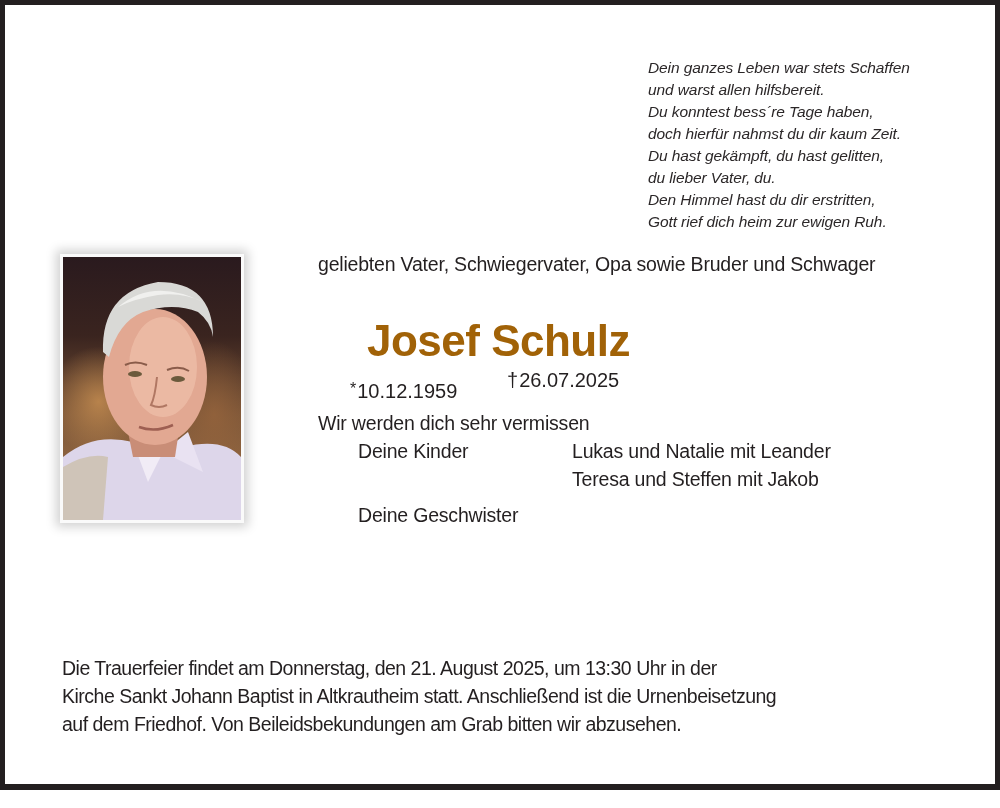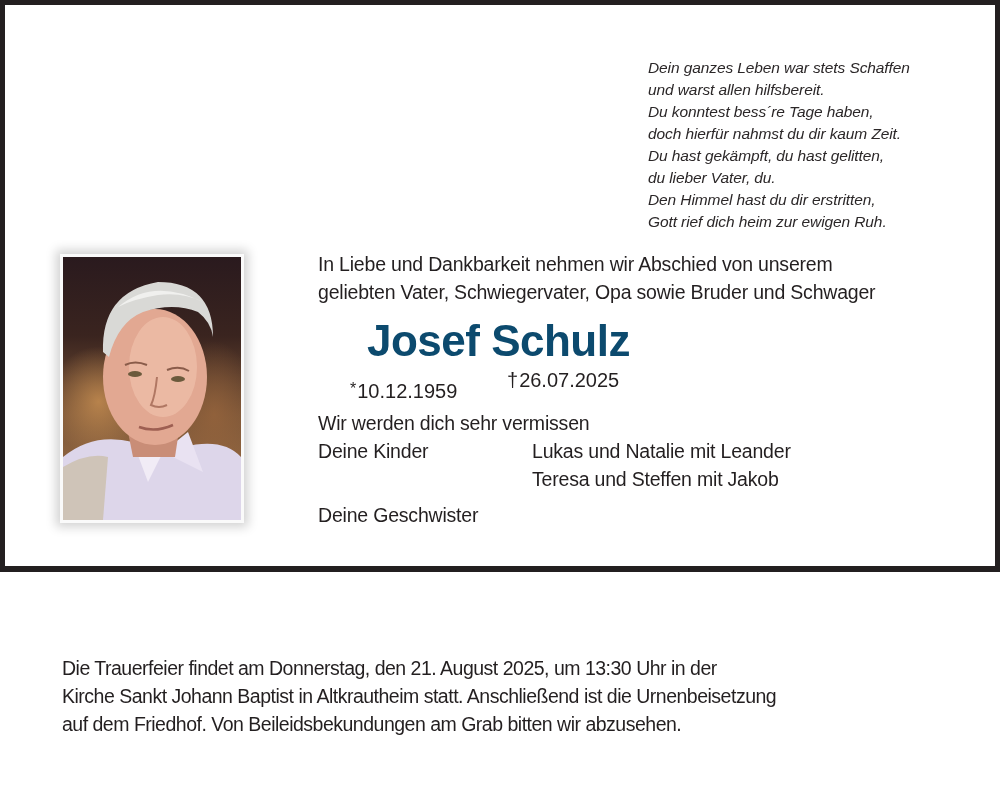--- a/index.html
+++ b/index.html
@@ -18,7 +18,7 @@
     .frame {
       position: absolute;
       left: 0; top: 0;
-      width: 1000px; height: 572px;
+      width: 1000px; height: 790px;
       box-sizing: border-box;
       border-top: 5px solid #231f20;
       border-left: 5px solid #231f20;

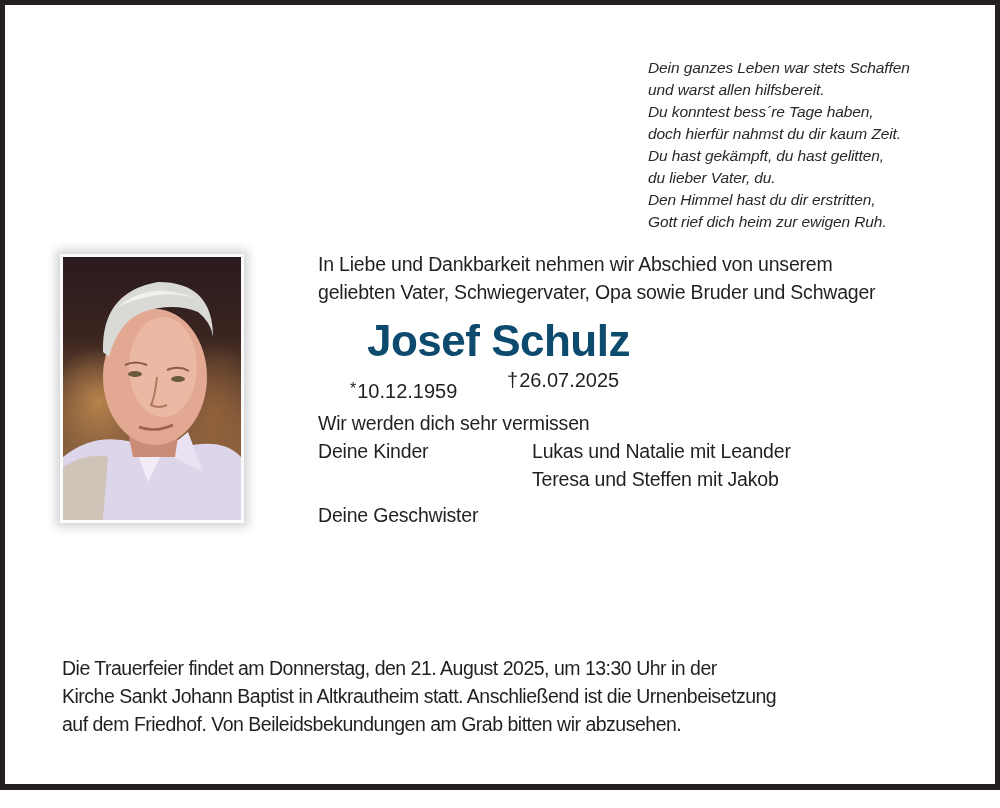--- a/index.html
+++ b/index.html
@@ -166,7 +166,6 @@
   </div>
 
   <div class="intro">
-    <div>In Liebe und Dankbarkeit nehmen wir Abschied von unserem</div>
     <div>geliebten Vater, Schwiegervater, Opa sowie Bruder und Schwager</div>
   </div>
 

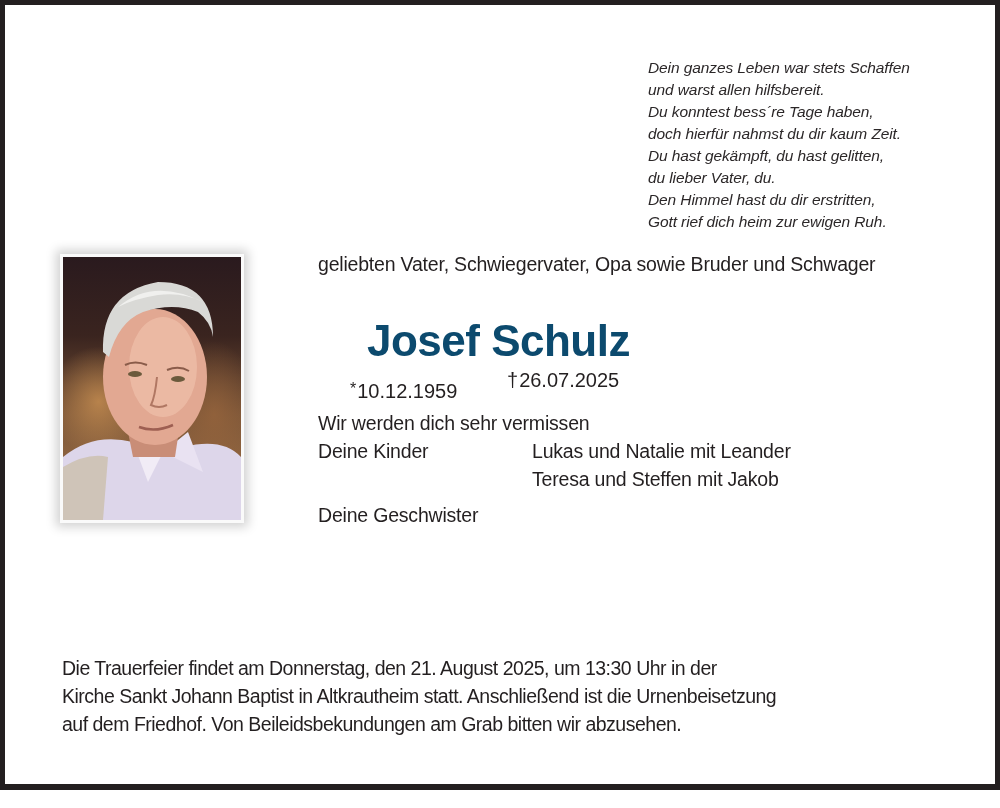--- a/index.html
+++ b/index.html
@@ -78,7 +78,7 @@
       letter-spacing: -0.5px;
       line-height: 52px;
       white-space: nowrap;
-      color: #0c4a6e;
+      color: #a16207;
     }
     .dates {
       position: absolute;

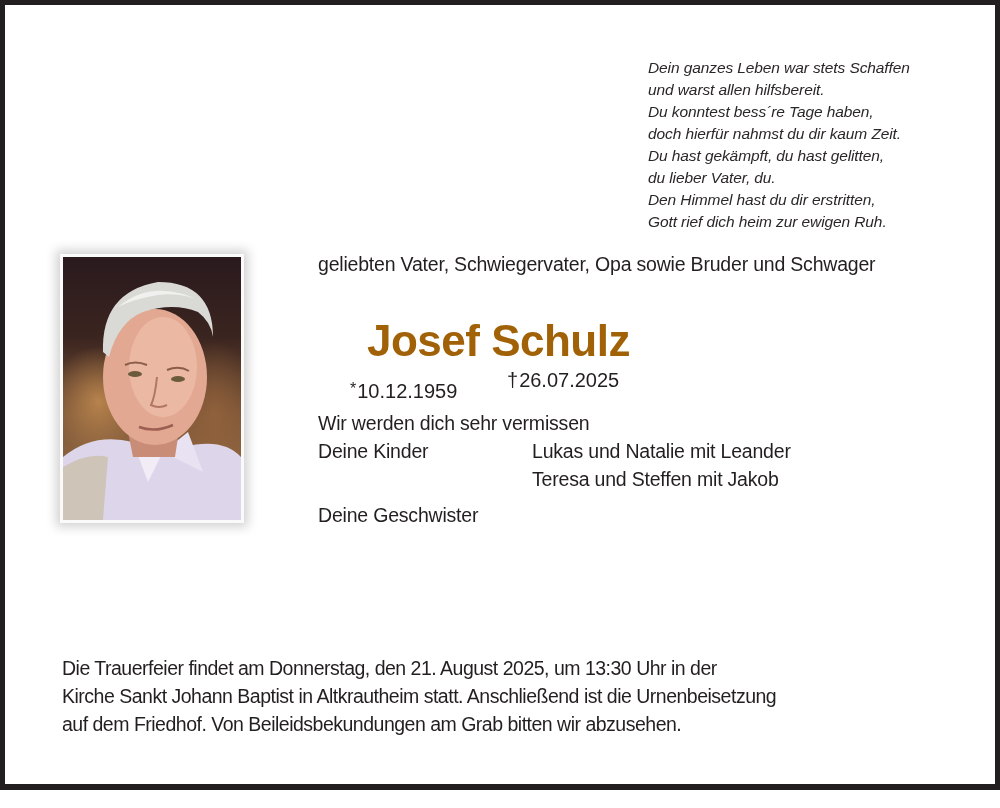--- a/index.html
+++ b/index.html
@@ -103,6 +103,7 @@
     }
     .fam-group {
       display: flex;
+      margin-left: 40px;
     }
     .fam-label {
       width: 214px;

